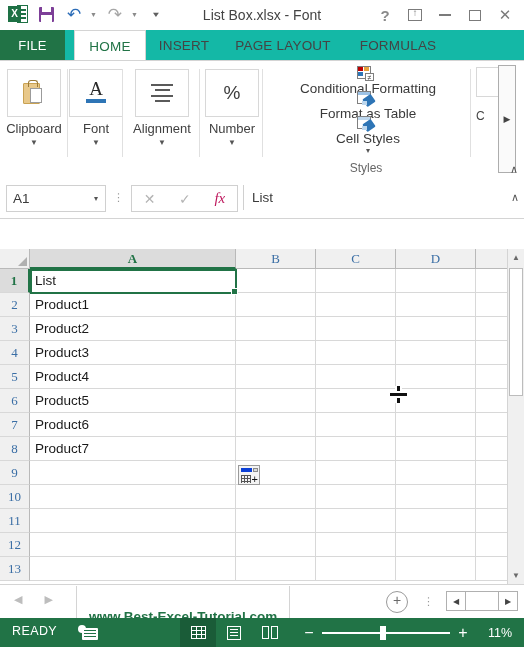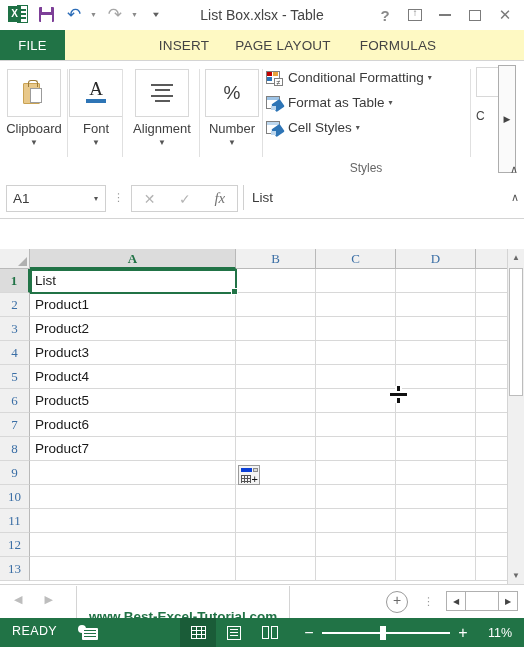--- a/index.html
+++ b/index.html
@@ -209,7 +209,7 @@
           <span class="qat-more">▼</span>
         </div>
     </div>
-    <div class="title-text">List Box.xlsx - Table</div>
+    <div class="title-text">List Box.xlsx - Font</div>
     <div class="wincontrols">
       <div class="wc help">?</div>
       <div class="wc">

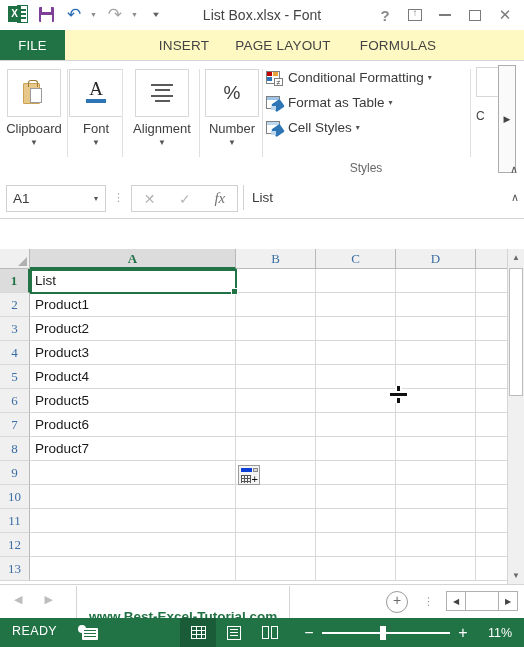--- a/index.html
+++ b/index.html
@@ -39,7 +39,7 @@
   .wc .maxi{width:12px;height:11px;border:1.5px solid #7b7b7b;box-sizing:border-box;}
 
   
-  .tabstrip{position:absolute;left:0;top:30px;width:524px;height:31px;background:#fef9c3;}
+  .tabstrip{position:absolute;left:0;top:30px;width:524px;height:31px;background:#14b8a6;}
   .tab{position:absolute;top:0;height:31px;line-height:31px;font-size:13.5px;color:#444;
     text-align:center;letter-spacing:.2px;}
   .tab.file{background:#217346;color:#fff;font-size:13px;}

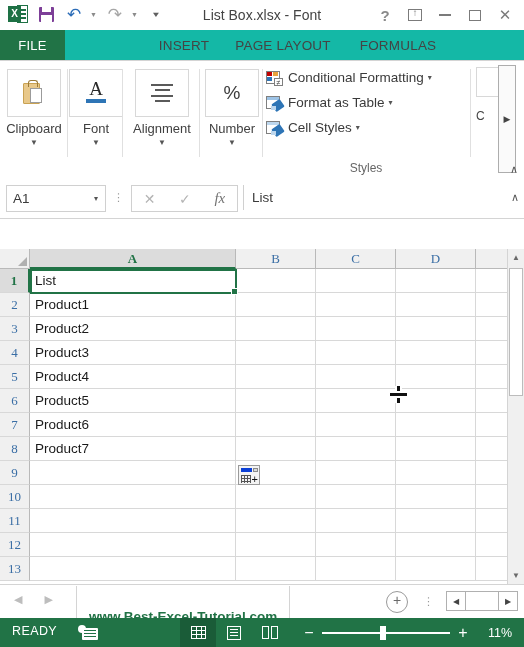--- a/index.html
+++ b/index.html
@@ -227,6 +227,7 @@
 
   <div class="tabstrip">
     <div class="tab file" style="left:0;width:65px;">FILE</div>
+    <div class="tab active" style="left:74px;width:72px;">HOME</div>
     <div class="tab" style="left:222px;width:122px;">PAGE LAYOUT</div>
     <div class="tab" style="left:150px;width:68px;">INSERT</div>
     <div class="tab" style="left:348px;width:100px;">FORMULAS</div>

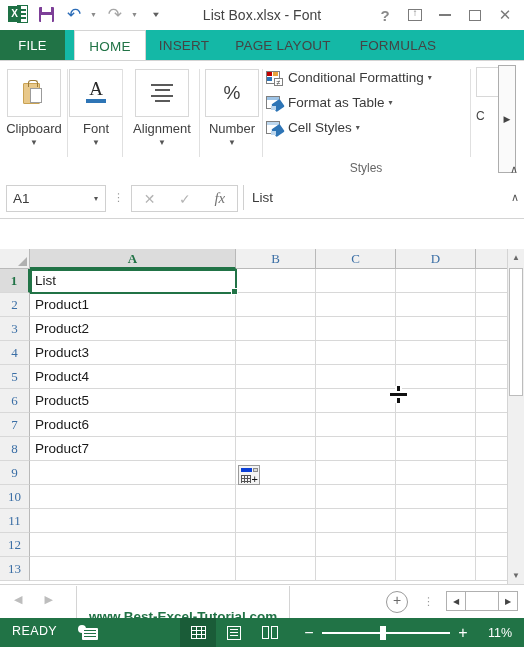--- a/index.html
+++ b/index.html
@@ -68,7 +68,7 @@
   .ico-pct{font-size:19px;color:#3c3c3c;font-family:"Liberation Sans",sans-serif;}
 
   .styles-grp{position:absolute;left:266px;top:4px;width:200px;}
-  .style-row{display:flex;align-items:center;height:25px;font-size:13.5px;color:#3a3a3a;white-space:nowrap;}
+  .style-row{display:flex;align-items:center;height:25px;font-size:13.5px;color:#3a3a3a;white-space:nowrap;flex-direction:column;}
   .style-row .lbl{margin-left:4px;}
   .style-row .dd{margin-left:4px;font-size:8px;color:#555;}
   .sico{width:18px;height:16px;position:relative;flex:none;}

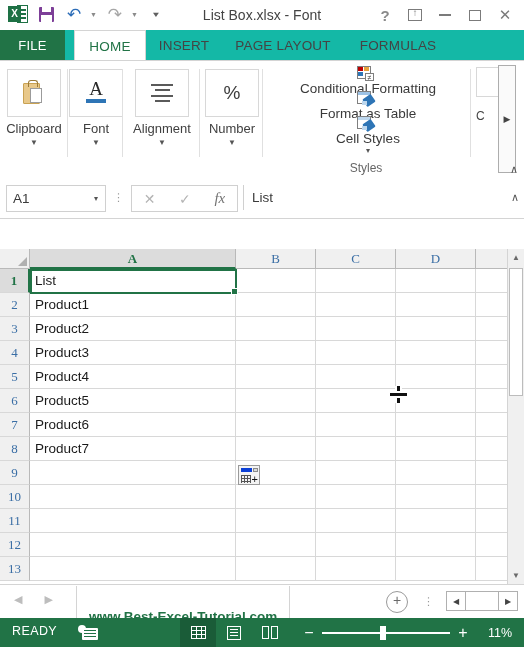--- a/index.html
+++ b/index.html
@@ -102,7 +102,7 @@
   .fbtns{position:absolute;left:131px;top:7px;width:105px;height:25px;border:1px solid #d0d0d0;background:#fff;
     display:flex;align-items:center;justify-content:space-around;}
   .fbtns span{font-size:14px;color:#b4b4b4;}
-  .fbtns .fx{color:#737373;font-style:italic;font-family:"Liberation Serif",serif;font-size:15px;}
+  .fbtns .fx{color:#be185d;font-style:italic;font-family:"Liberation Serif",serif;font-size:15px;}
   .finput{position:absolute;left:243px;top:7px;right:22px;height:25px;border-left:1px solid #d0d0d0;
     display:flex;align-items:center;padding-left:8px;font-size:13.5px;color:#3a3a3a;background:#fff;}
   .fb-expand{position:absolute;right:5px;top:13px;font-size:11px;color:#555;}

